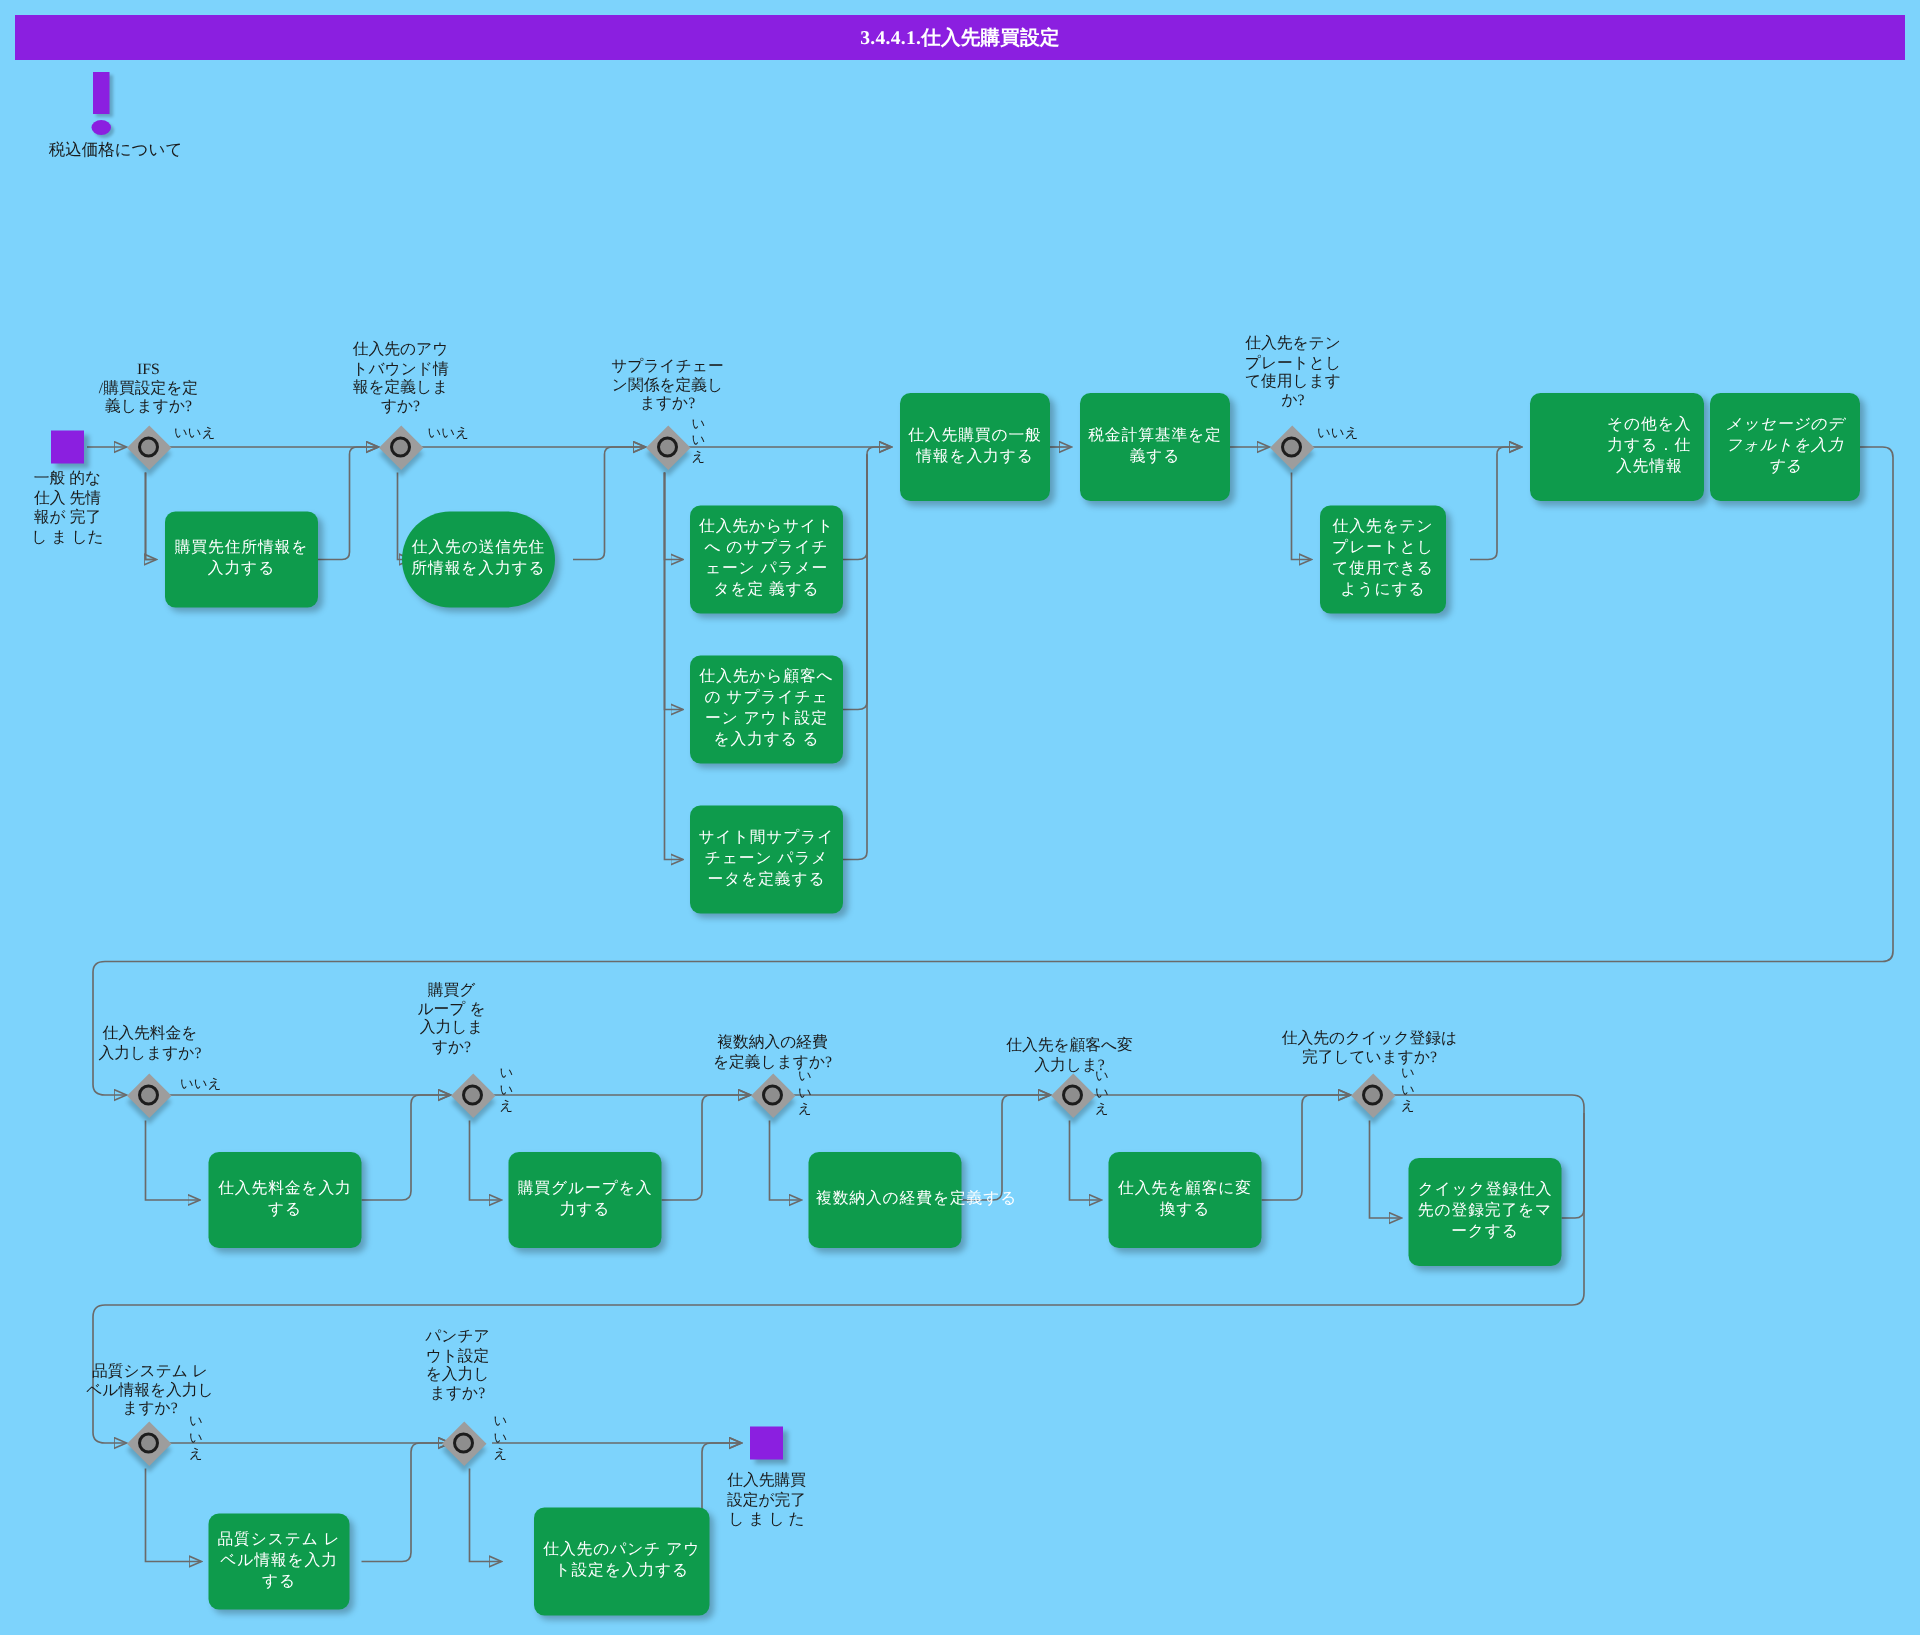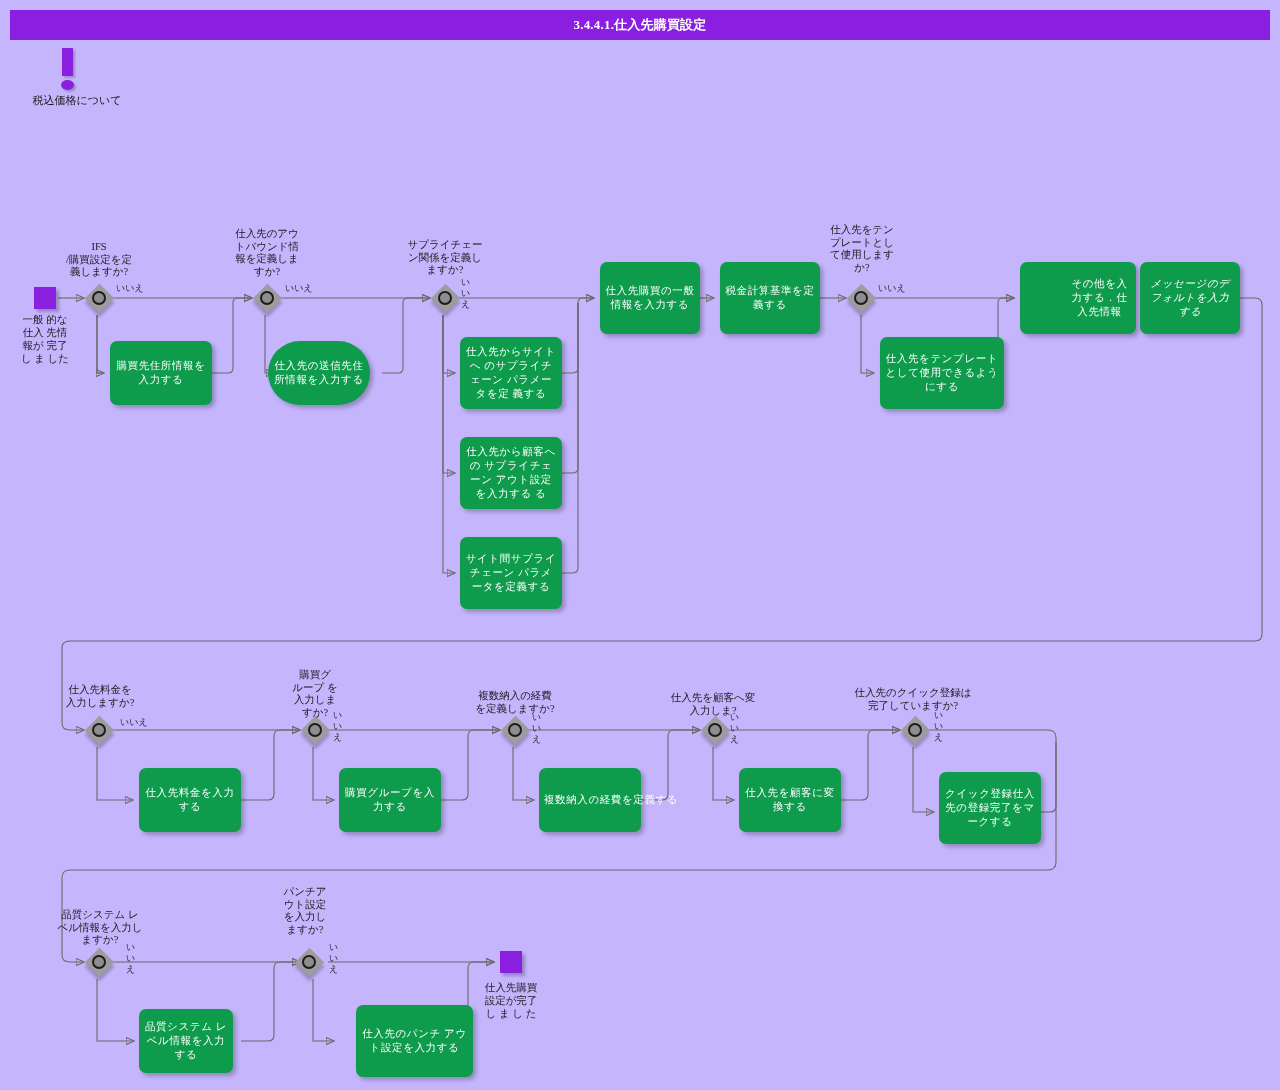--- a/index.html
+++ b/index.html
@@ -13,7 +13,7 @@
     width: 1280px;
     height: 1090px;
     overflow: hidden;
-    background: #c4b5fd;
+    background: #7dd3fc;
   }
 
   

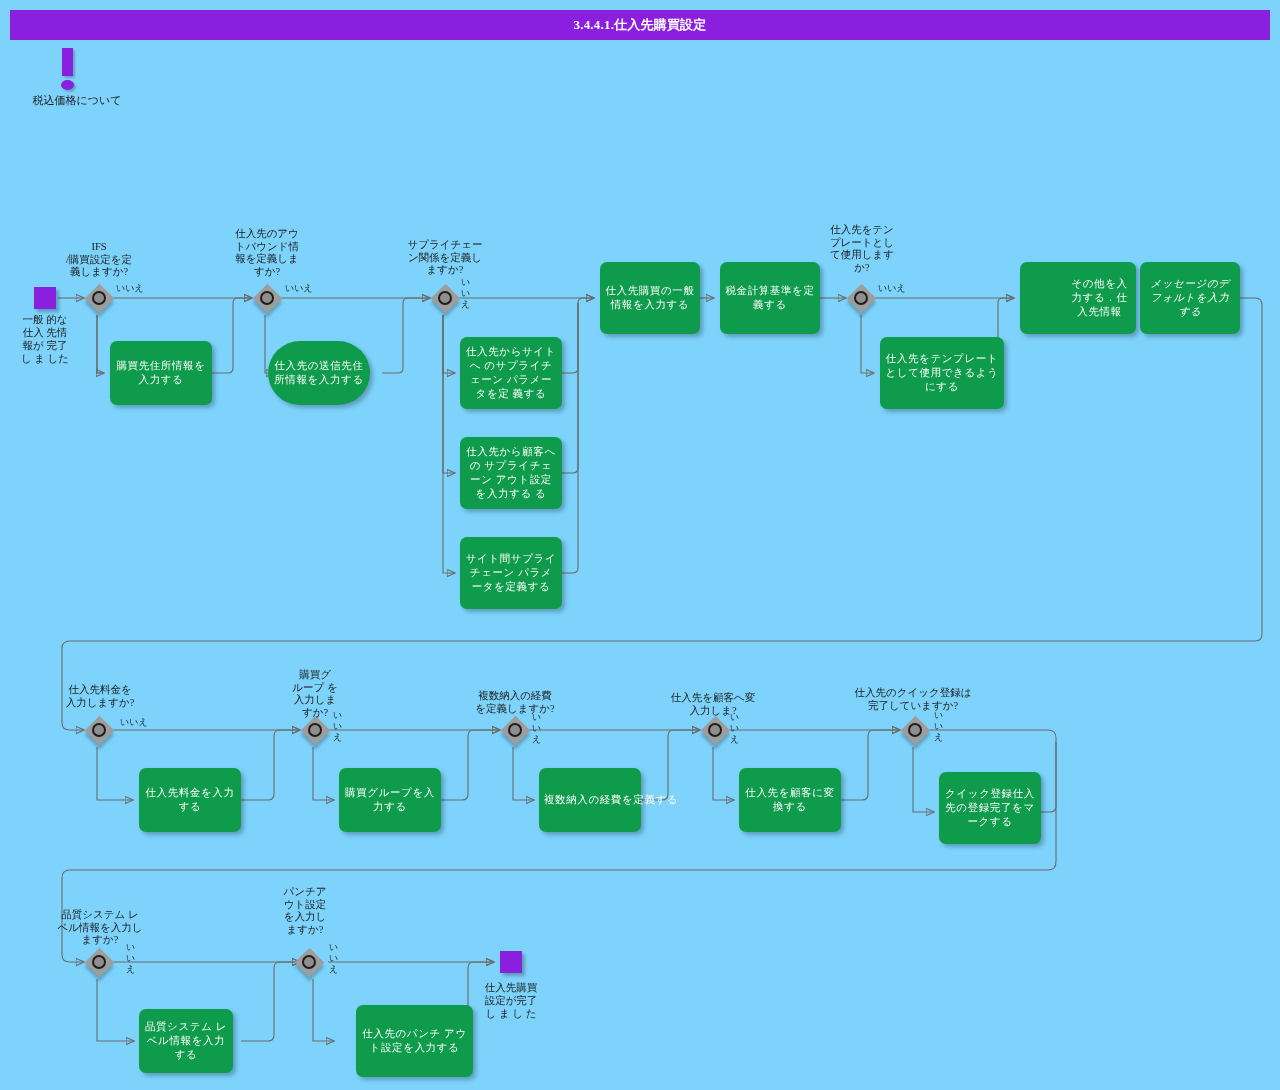--- a/index.html
+++ b/index.html
@@ -331,7 +331,7 @@
   <div class="node proc" style="left:720px; top:262px; width:100px; height:72px;">
     <span>税金計算基準を定義する</span>
   </div>
-  <div class="node proc" style="left:880px; top:337px; width:124px; height:72px;">
+  <div class="node proc" style="left:880px; top:337px; width:84px; height:72px;">
     <span>仕入先をテンプレートとして使用できるようにする</span>
   </div>
   <div class="node proc" style="left:1020px; top:262px; width:116px; height:72px;padding-left:48px;">

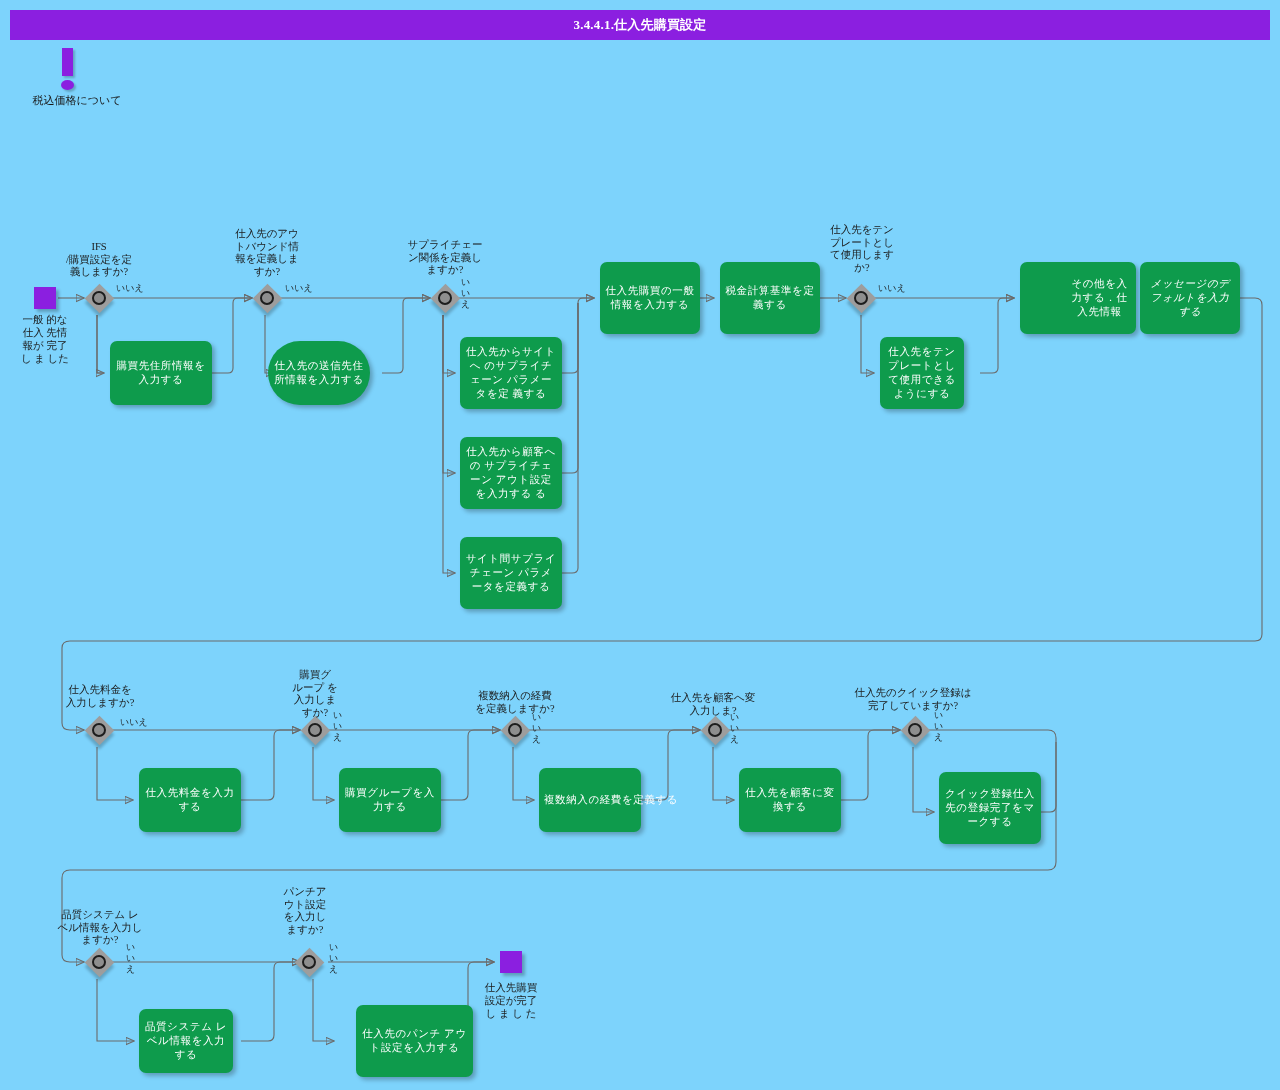--- a/index.html
+++ b/index.html
@@ -355,7 +355,7 @@
     <div class="dia"></div>
     <div class="ring"></div>
   </div>
-  <div class="lbl" style="left:282px; top:655px; width:66px;margin-top:14px;">
+  <div class="lbl" style="left:268px; top:655px; width:66px;">
       <div>購買グ</div>
       <div>ループ を</div>
       <div>入力しま</div>

